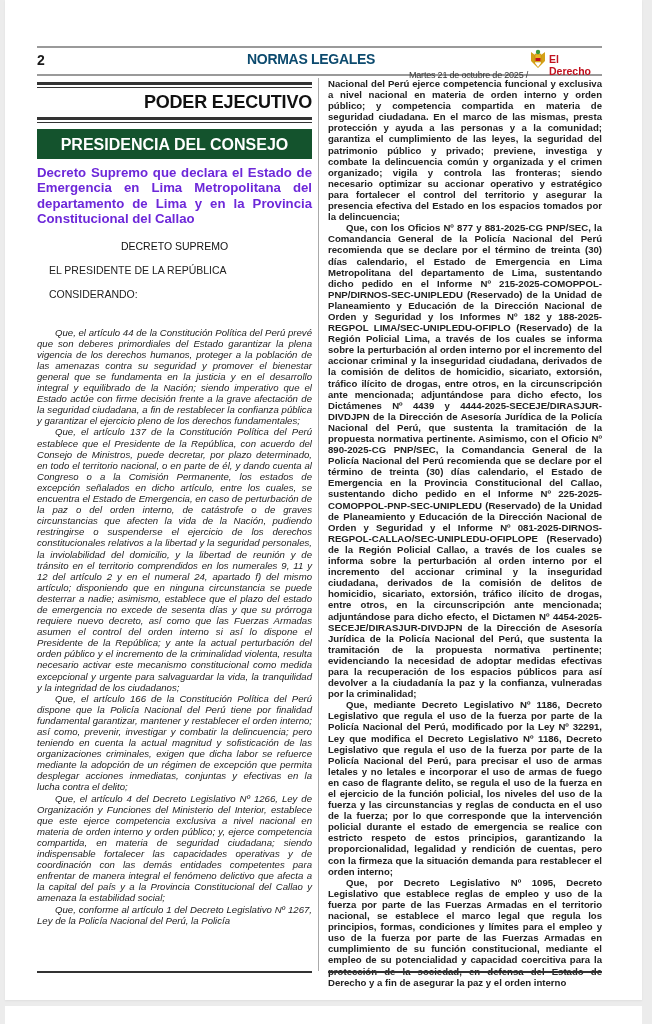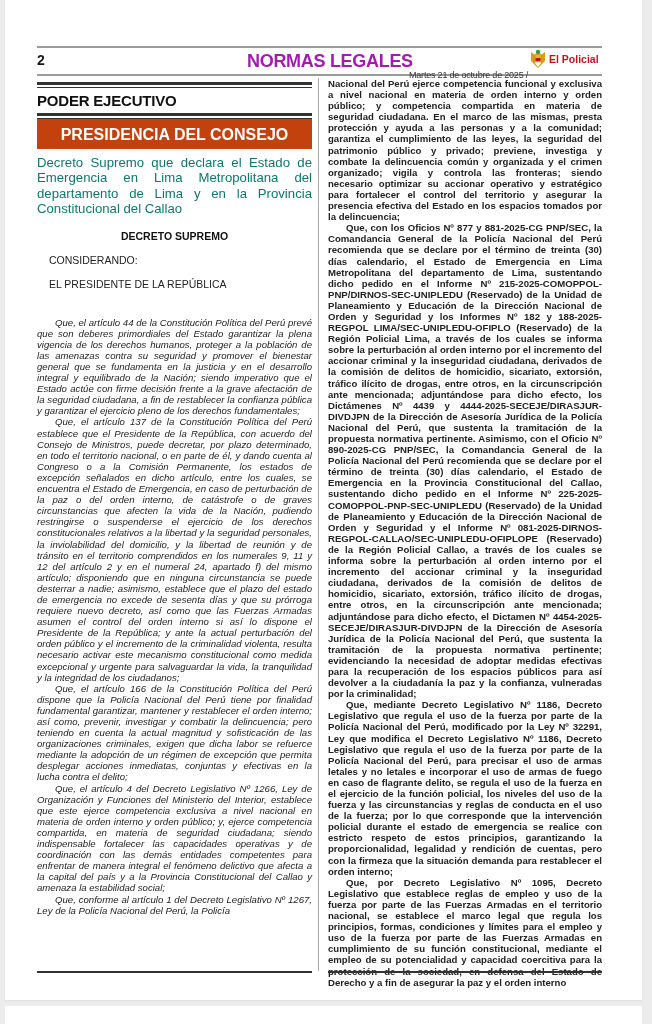--- a/index.html
+++ b/index.html
@@ -22,7 +22,7 @@
     border-top: 2px solid #9a9a9a; border-bottom: 2px solid #9a9a9a;
   }
   .pageno { position:absolute; left:0; top:4px; font-weight:bold; font-size:14px; color:#1a1a1a; }
-  .section-title { position:absolute; left: 210px; top: 3px; font-weight:bold; font-size:18px; color:#a21caf; letter-spacing:-0.3px; }
+  .section-title { position:absolute; left: 210px; top: 3px; font-weight:bold; font-size:14px; color:#0c4a6e; letter-spacing:-0.3px; }
   .dateline { position:absolute; left: 372px; top: 22px; font-size: 9px; color:#333; letter-spacing:-0.2px; }
   .crest { position:absolute; left: 493px; top: 1px; width: 16px; height: 20px; }
   .brand { position:absolute; left: 512px; top: 5px; font-weight:bold; font-size:10.5px; color:#c1121f; }

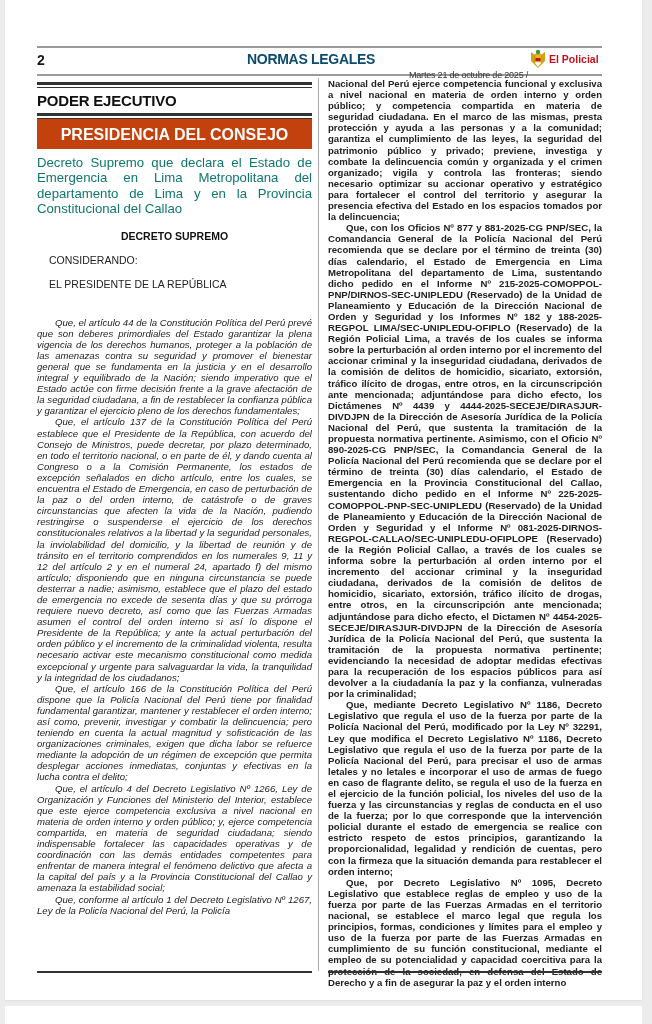--- a/index.html
+++ b/index.html
@@ -67,7 +67,7 @@
       <rect x="5.5" y="9" width="5" height="3" fill="#c1121f"></rect>
     </svg>
   </span>
-  <span class="brand">El Policial</span>
+  <span class="brand">El Derecho</span>
 </div>
 
 <div class="divider"></div>

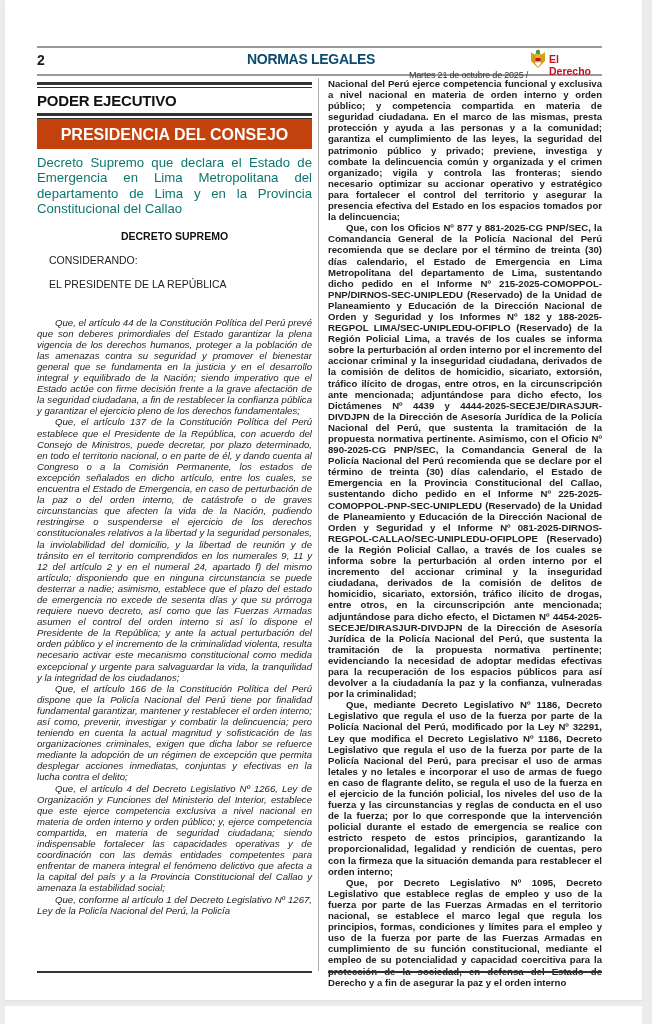--- a/index.html
+++ b/index.html
@@ -31,7 +31,7 @@
   .col-right { left: 328px; width: 274px; top: 78px; font-weight: bold; }
   .divider { position:absolute; left: 318px; top: 78px; width: 1px; height: 893px; background:#aaa; }
   .rule-double { border-top: 3px solid #333; height: 2px; border-bottom: 1px solid #333; }
-  .poder { text-align:left; font-weight:bold; font-size:15px; color:#111; margin: 4px 0 4px; letter-spacing:-0.2px; }
+  .poder { text-align:right; font-weight:bold; font-size:18px; color:#111; margin: 4px 0 4px; letter-spacing:-0.2px; }
   .banner {
     background:#c2410c; color:#ffffff; text-align:center;
     font-weight:bold; font-size:16px; line-height:23px; padding: 4px 0 3px; 

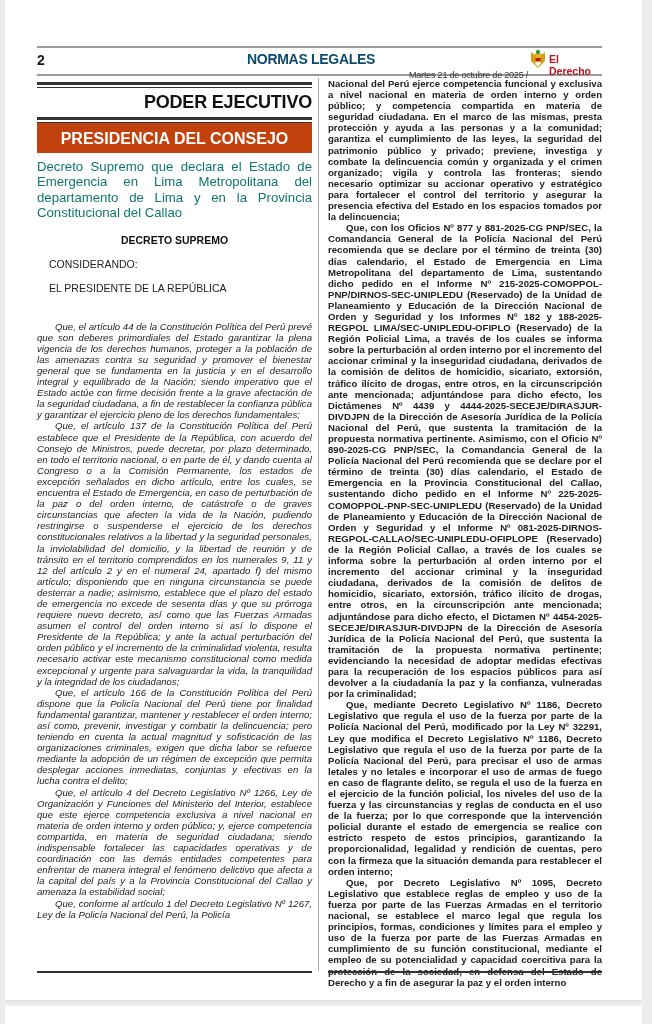--- a/index.html
+++ b/index.html
@@ -33,8 +33,8 @@
   .rule-double { border-top: 3px solid #333; height: 2px; border-bottom: 1px solid #333; }
   .poder { text-align:right; font-weight:bold; font-size:18px; color:#111; margin: 4px 0 4px; letter-spacing:-0.2px; }
   .banner {
-    background:#c2410c; color:#ffffff; text-align:center;
-    font-weight:bold; font-size:16px; line-height:23px; padding: 4px 0 3px; 
+    background:#14532d; color:#ffffff; text-align:center;
+    font-weight:bold; font-size:16px; line-height:23px; padding: 4px 0 3px; margin-top:6px;
   }
   .decree-title { font-weight:normal; font-size:13.2px; line-height:15.4px; color:#0f766e; text-align:justify; margin-top:6px; }
   .decree-num { text-align:center; font-weight:bold; font-size:10.5px; line-height:12px; margin-top:13px; color:#111; }

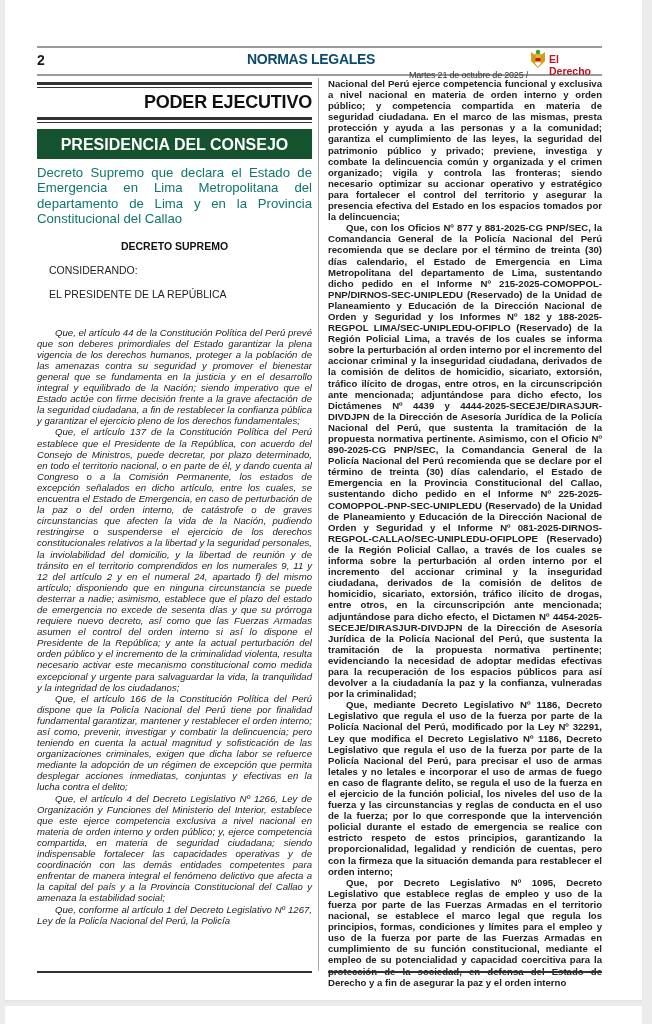--- a/index.html
+++ b/index.html
@@ -36,7 +36,7 @@
     background:#14532d; color:#ffffff; text-align:center;
     font-weight:bold; font-size:16px; line-height:23px; padding: 4px 0 3px; margin-top:6px;
   }
-  .decree-title { font-weight:normal; font-size:13.2px; line-height:15.4px; color:#0f766e; text-align:justify; margin-top:6px; }
+  .decree-title { font-weight:bold; font-size:13.2px; line-height:15.4px; color:#6d28d9; text-align:justify; margin-top:6px; }
   .decree-num { text-align:center; font-weight:bold; font-size:10.5px; line-height:12px; margin-top:13px; color:#111; }
   .caps { font-size:10.5px; margin-top:12px; padding-left:12px; color:#222; }
   .body-text { font-size:9.6px; line-height:11.1px; color:#222; text-align:justify; }

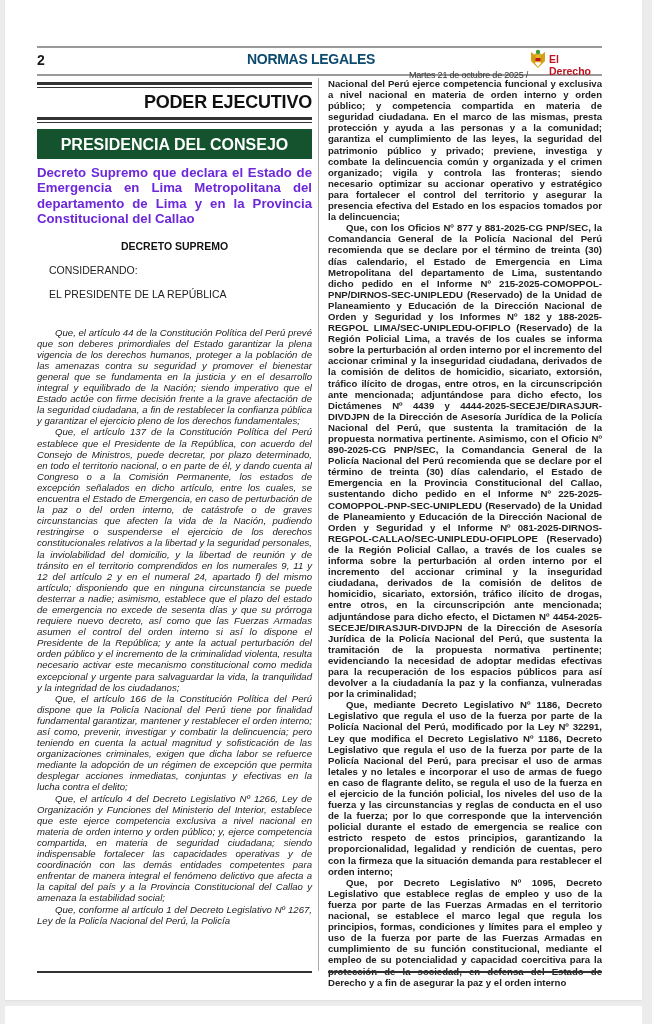--- a/index.html
+++ b/index.html
@@ -37,7 +37,7 @@
     font-weight:bold; font-size:16px; line-height:23px; padding: 4px 0 3px; margin-top:6px;
   }
   .decree-title { font-weight:bold; font-size:13.2px; line-height:15.4px; color:#6d28d9; text-align:justify; margin-top:6px; }
-  .decree-num { text-align:center; font-weight:bold; font-size:10.5px; line-height:12px; margin-top:13px; color:#111; }
+  .decree-num { text-align:center; font-weight:normal; font-size:10.5px; line-height:12px; margin-top:13px; color:#111; }
   .caps { font-size:10.5px; margin-top:12px; padding-left:12px; color:#222; }
   .body-text { font-size:9.6px; line-height:11.1px; color:#222; text-align:justify; }
   .body-text p { margin:0; text-indent:18px; }

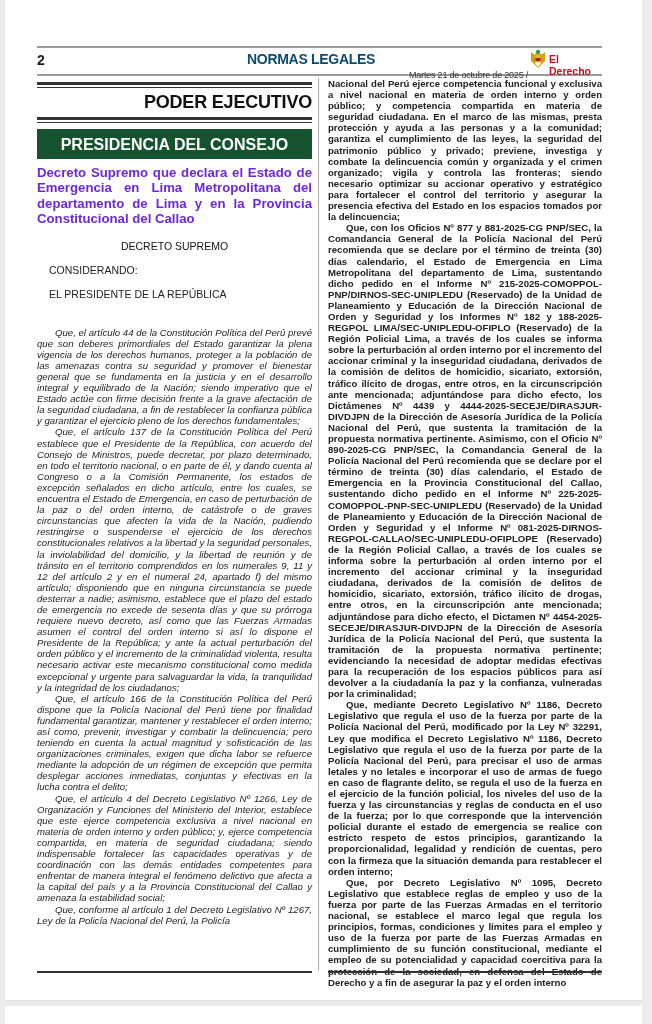--- a/index.html
+++ b/index.html
@@ -83,8 +83,8 @@
   <div class="decree-num">
     <div>DECRETO SUPREMO</div>
   </div>
+  <div class="caps">EL PRESIDENTE DE LA REPÚBLICA</div>
   <div class="caps">CONSIDERANDO:</div>
-  <div class="caps">EL PRESIDENTE DE LA REPÚBLICA</div>
   <div class="body-text left-body">
     <p>Que, el artículo 44 de la Constitución Política del Perú prevé que son deberes primordiales del Estado garantizar la plena vigencia de los derechos humanos, proteger a la población de las amenazas contra su seguridad y promover el bienestar general que se fundamenta en la justicia y en el desarrollo integral y equilibrado de la Nación; siendo imperativo que el Estado actúe con firme decisión frente a la grave afectación de la seguridad ciudadana, a fin de restablecer la confianza pública y garantizar el ejercicio pleno de los derechos fundamentales;</p>
     <p>Que, el artículo 137 de la Constitución Política del Perú establece que el Presidente de la República, con acuerdo del Consejo de Ministros, puede decretar, por plazo determinado, en todo el territorio nacional, o en parte de él, y dando cuenta al Congreso o a la Comisión Permanente, los estados de excepción señalados en dicho artículo, entre los cuales, se encuentra el Estado de Emergencia, en caso de perturbación de la paz o del orden interno, de catástrofe o de graves circunstancias que afecten la vida de la Nación, pudiendo restringirse o suspenderse el ejercicio de los derechos constitucionales relativos a la libertad y la seguridad personales, la inviolabilidad del domicilio, y la libertad de reunión y de tránsito en el territorio comprendidos en los numerales 9, 11 y 12 del artículo 2 y en el numeral 24, apartado f) del mismo artículo; disponiendo que en ninguna circunstancia se puede desterrar a nadie; asimismo, establece que el plazo del estado de emergencia no excede de sesenta días y que su prórroga requiere nuevo decreto, así como que las Fuerzas Armadas asumen el control del orden interno si así lo dispone el Presidente de la República; y ante la actual perturbación del orden público y el incremento de la criminalidad violenta, resulta necesario activar este mecanismo constitucional como medida excepcional y urgente para salvaguardar la vida, la tranquilidad y la integridad de los ciudadanos;</p>

